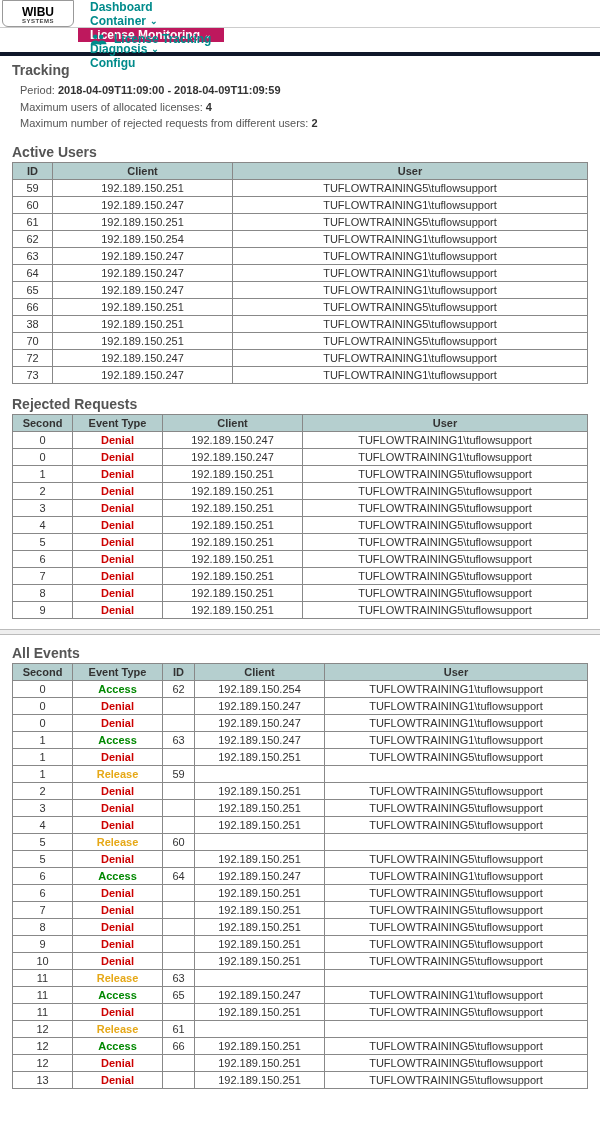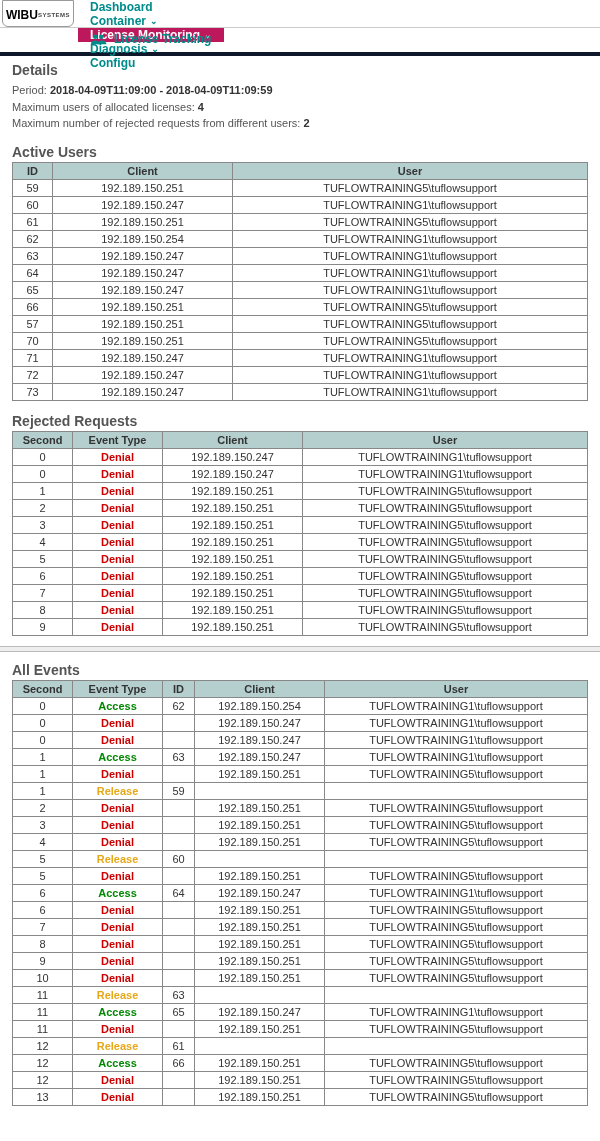--- a/index.html
+++ b/index.html
@@ -21,7 +21,7 @@
   .logo {
     width: 72px;
     display: flex;
-    flex-direction: row;
+    flex-direction: column;
     align-items: center;
     justify-content: center;
     border: 1px solid #999;

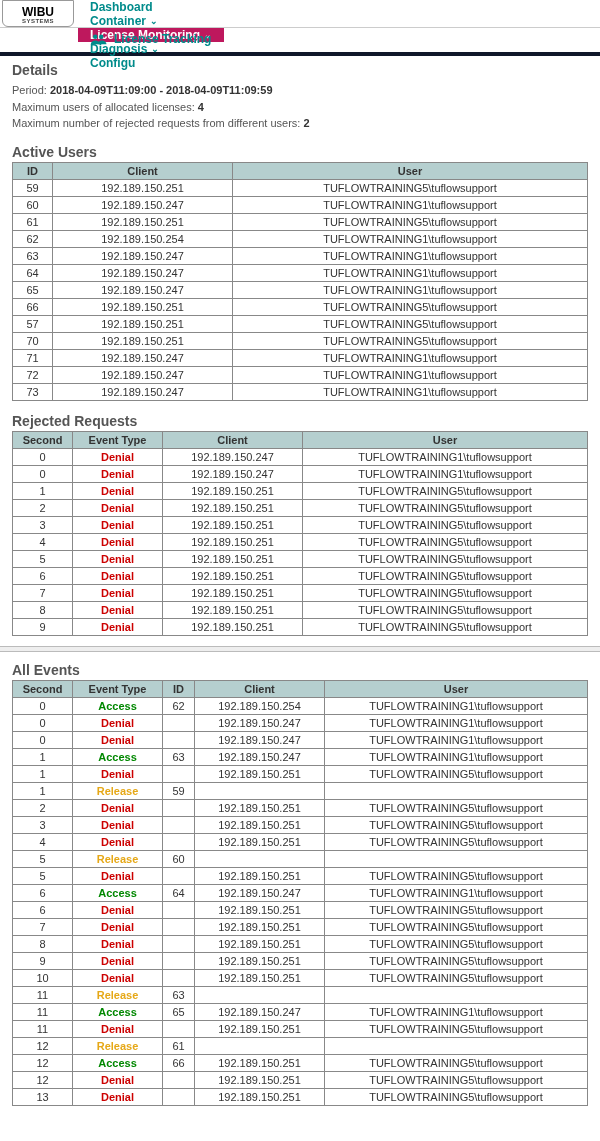--- a/index.html
+++ b/index.html
@@ -152,7 +152,7 @@
   <a href="#">License Tracking</a>
 </div>
 
-<div class="section-heading">Details</div>
+<div class="section-heading">Tracking</div>
 <div class="block">
   <div>
     <span>Period:</span>

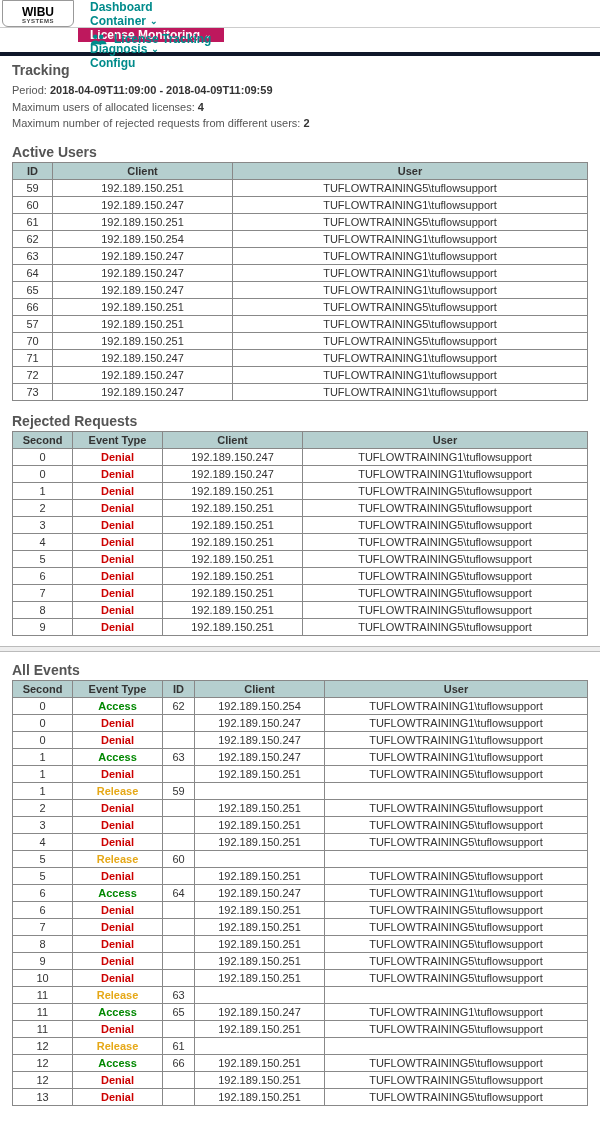--- a/index.html
+++ b/index.html
@@ -77,6 +77,7 @@
     padding: 2px 12px 6px 12px;
     color: #555;
     line-height: 1.5;
+    margin-left: 8px;
   }
   .block b { color: #333; }
   .tbl-wrap { padding: 0 12px 6px 12px; }

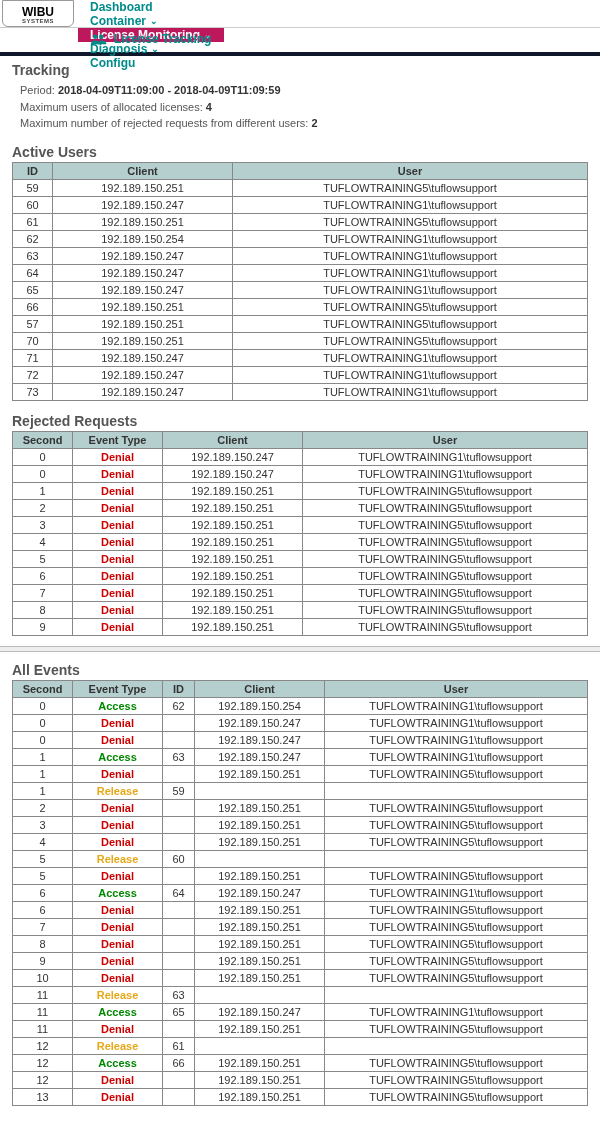--- a/index.html
+++ b/index.html
@@ -226,7 +226,7 @@
           <td>TUFLOWTRAINING5\tuflowsupport</td>
         </tr>
         <tr>
-          <td>57</td>
+          <td>38</td>
           <td>192.189.150.251</td>
           <td>TUFLOWTRAINING5\tuflowsupport</td>
         </tr>

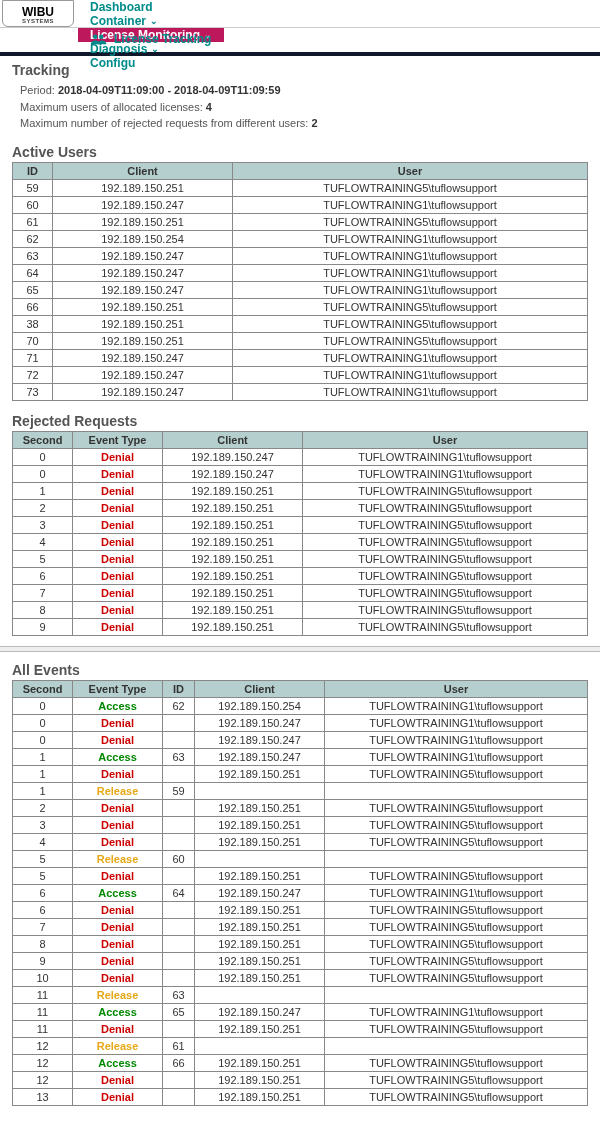--- a/index.html
+++ b/index.html
@@ -236,11 +236,6 @@
           <td>TUFLOWTRAINING5\tuflowsupport</td>
         </tr>
         <tr>
-          <td>71</td>
-          <td>192.189.150.247</td>
-          <td>TUFLOWTRAINING1\tuflowsupport</td>
-        </tr>
-        <tr>
           <td>72</td>
           <td>192.189.150.247</td>
           <td>TUFLOWTRAINING1\tuflowsupport</td>

